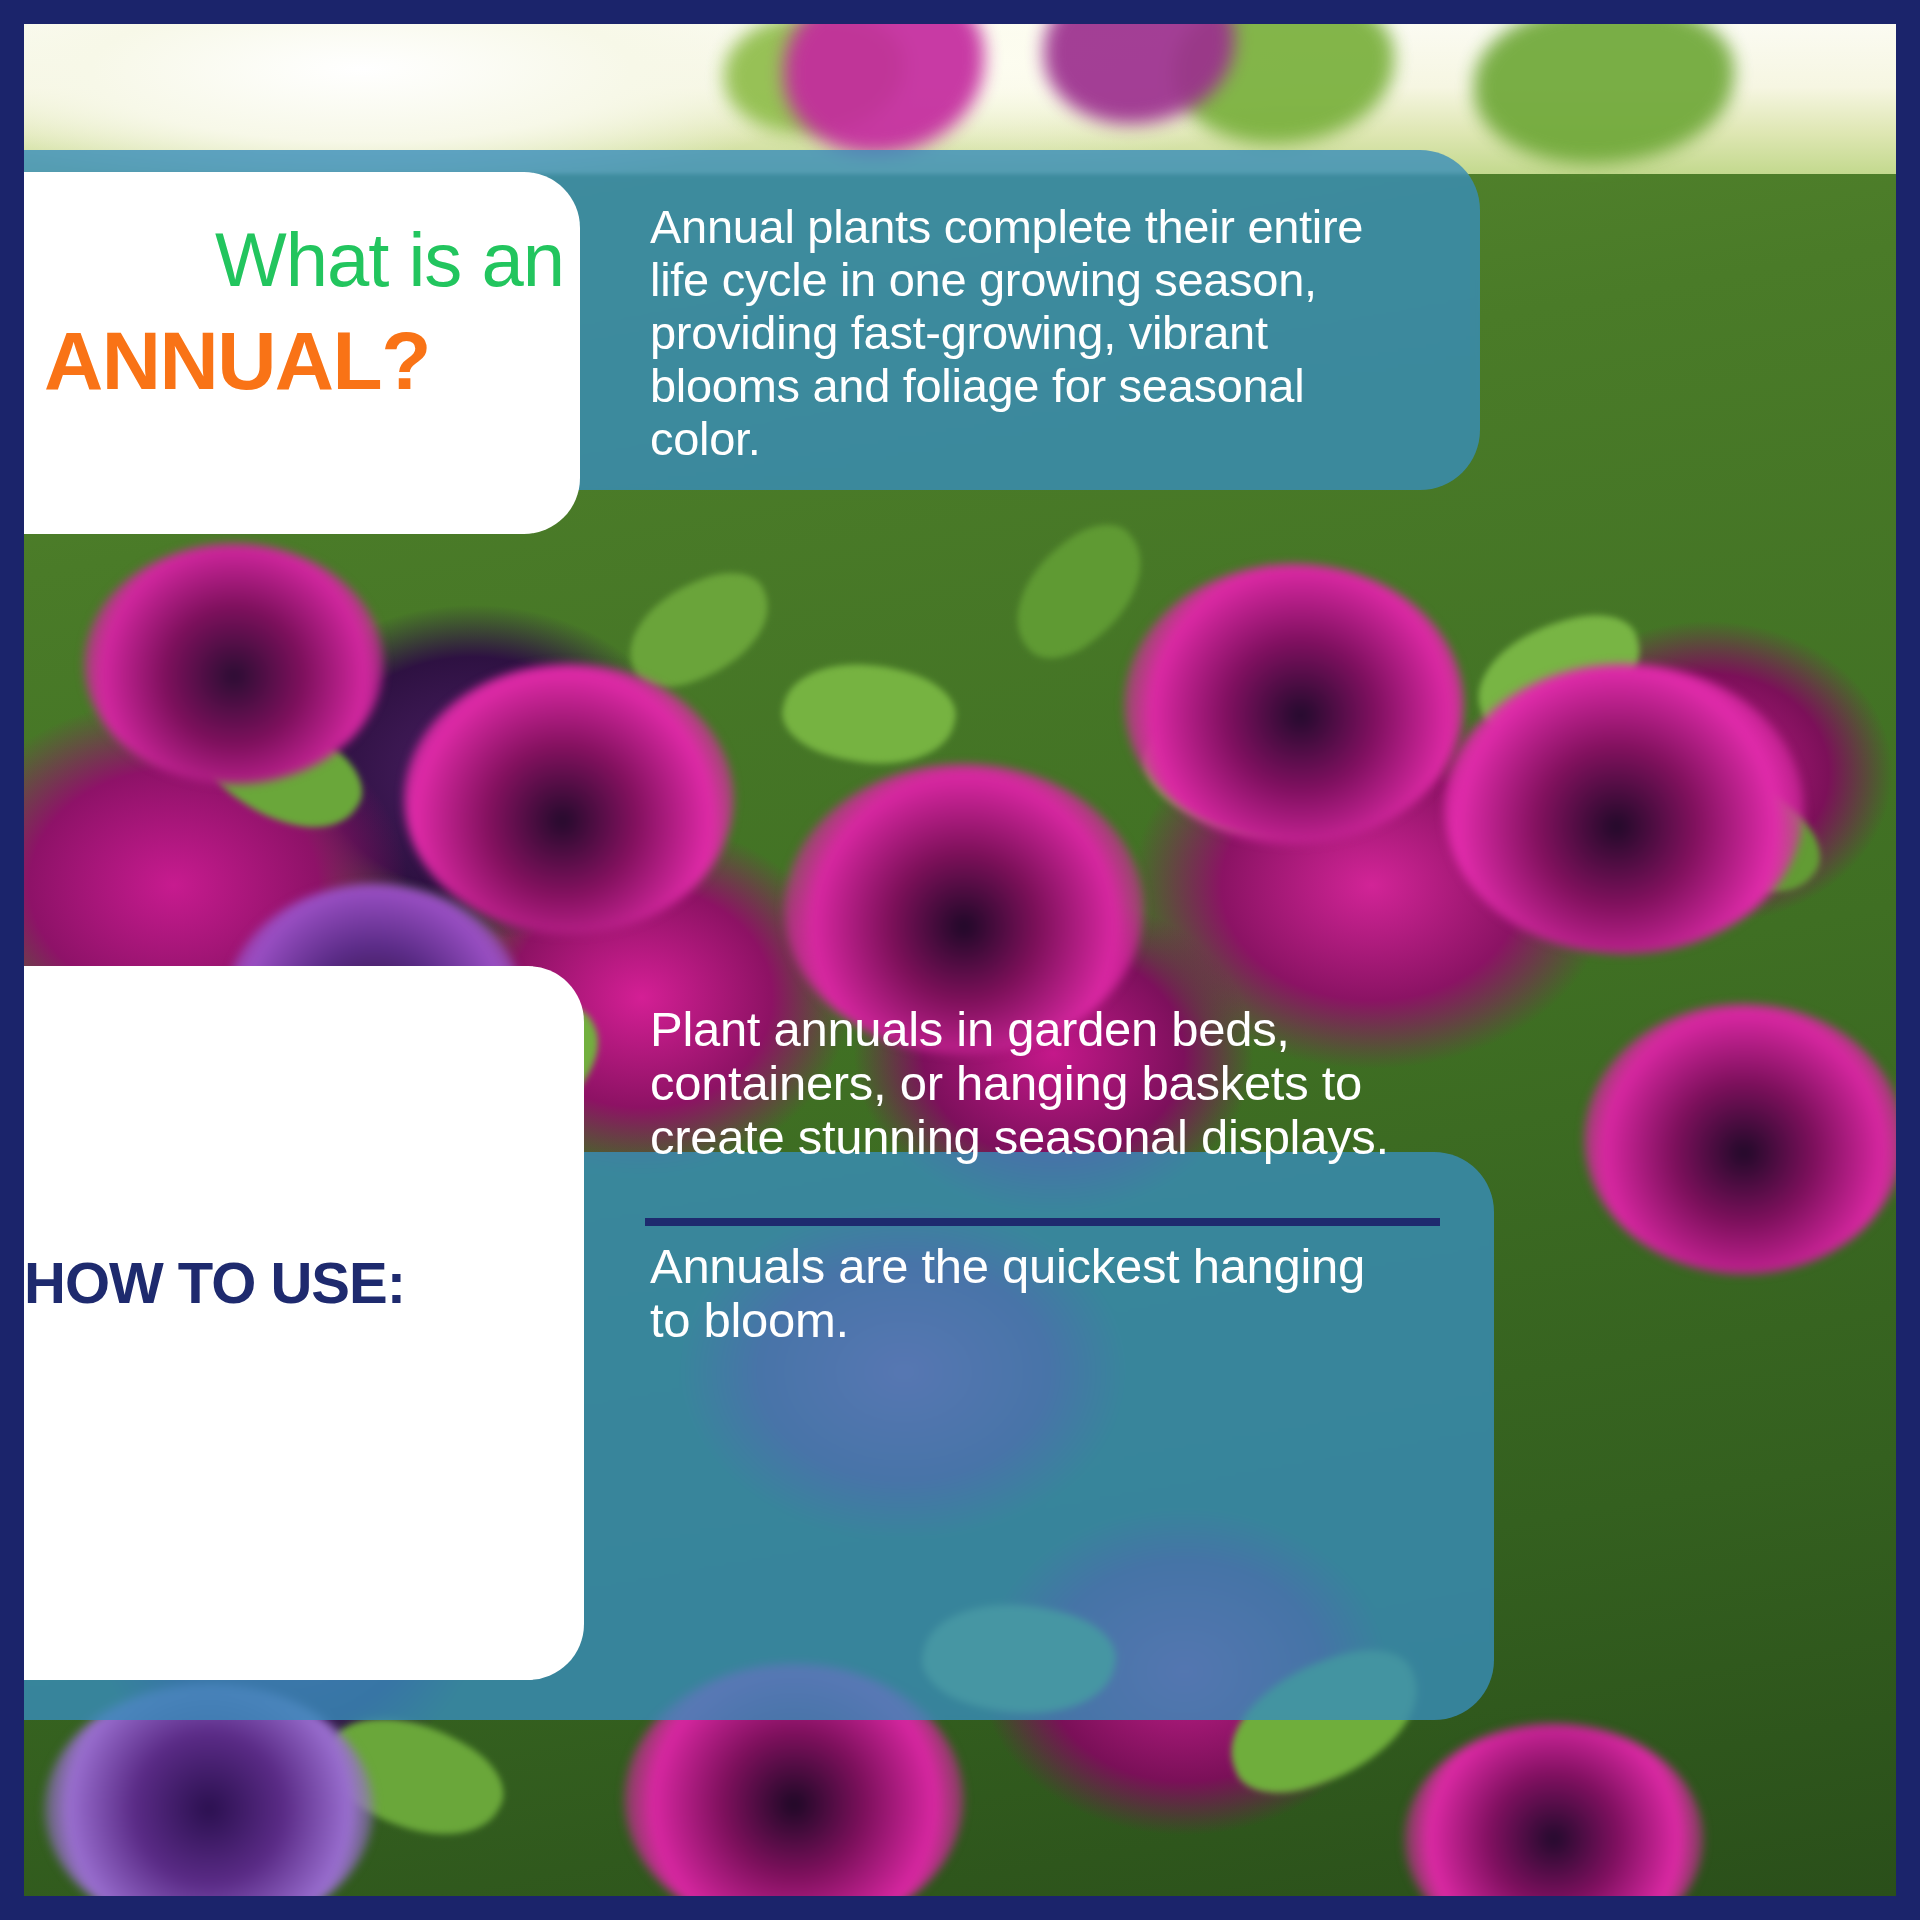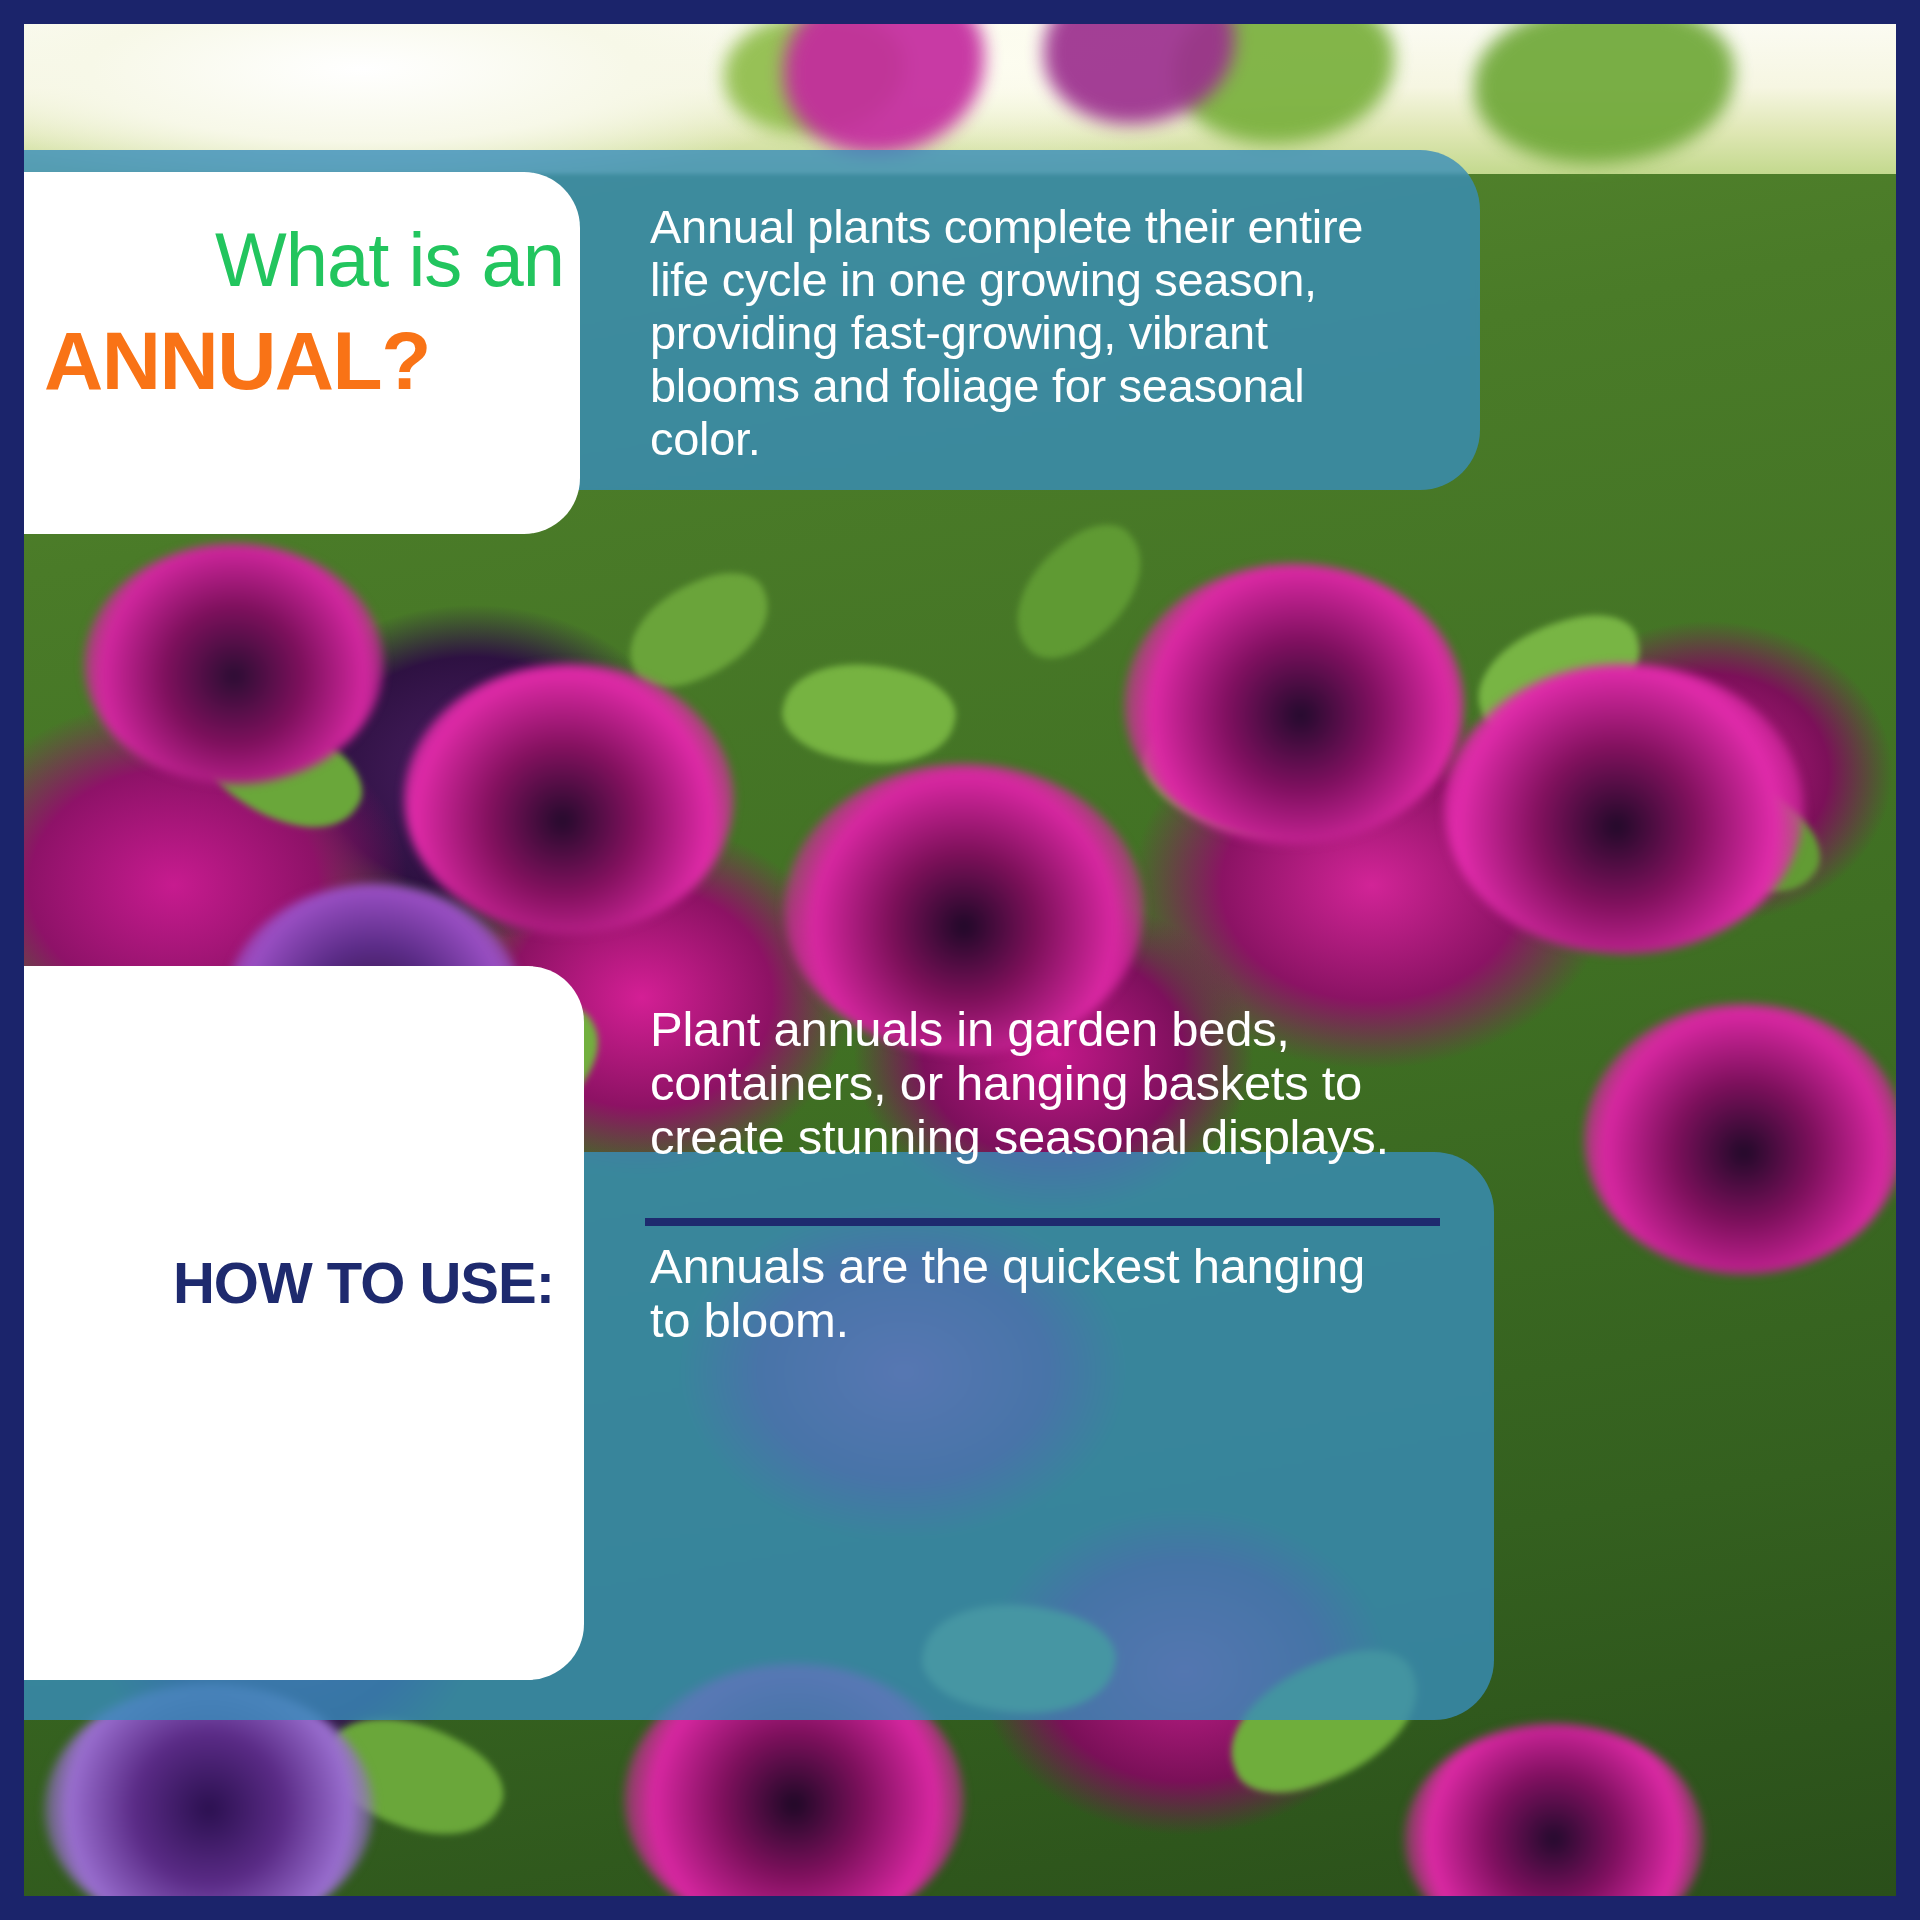--- a/index.html
+++ b/index.html
@@ -121,7 +121,7 @@
 
   .lbl{
     position:absolute; z-index:40;
-    width:530px; text-align:right;
+    width:530px; 
     font-size:58px; font-weight:800; line-height:1;
     color:#1e2a6e; letter-spacing:-1px;
   }

